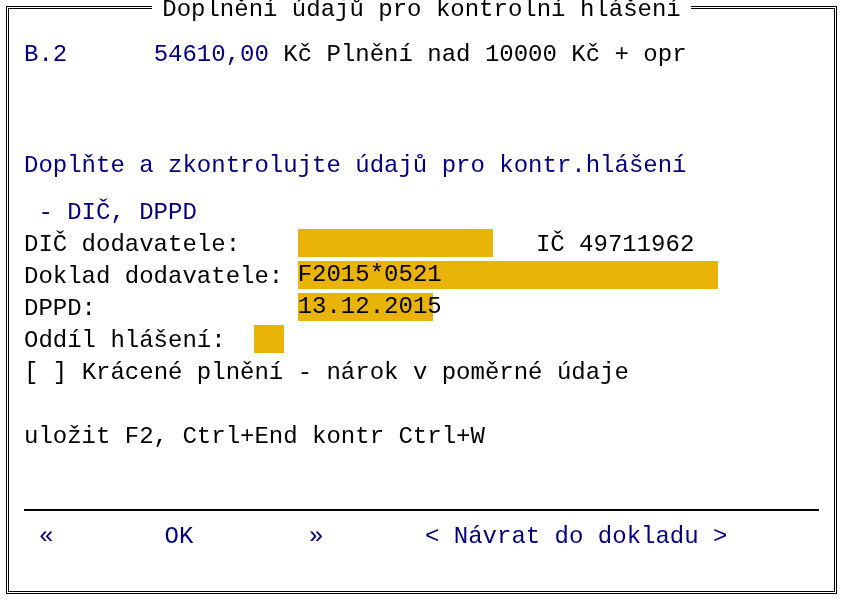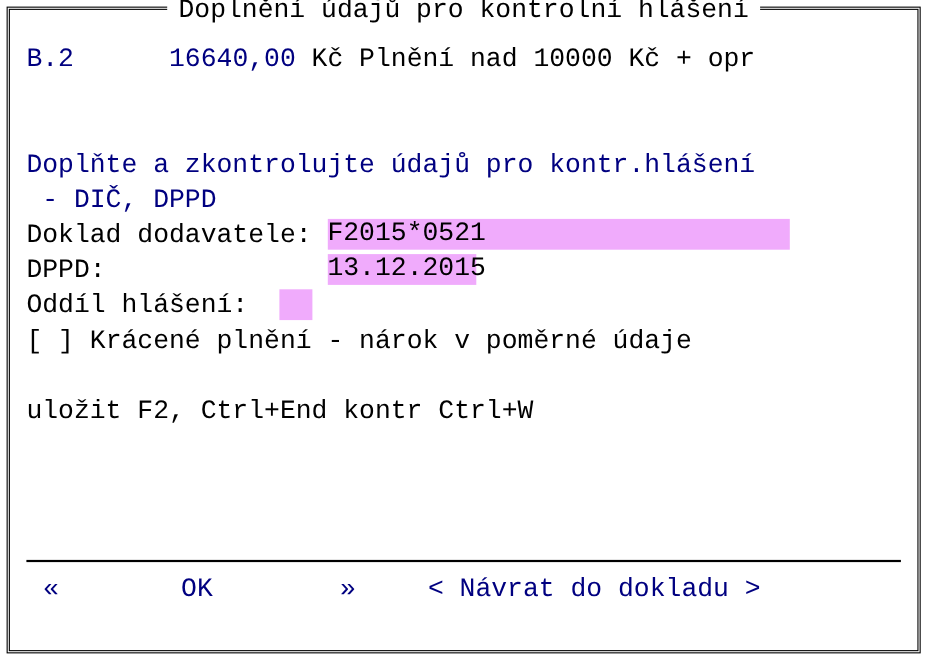--- a/index.html
+++ b/index.html
@@ -50,7 +50,7 @@
     height: 32px;
     white-space: pre;
   }
-  .navy { color: #000080; }
+  .navy { color: #000080; margin-top: 15px; }
   .grayfield {
     display: inline-block;
     background: #f0abfc;

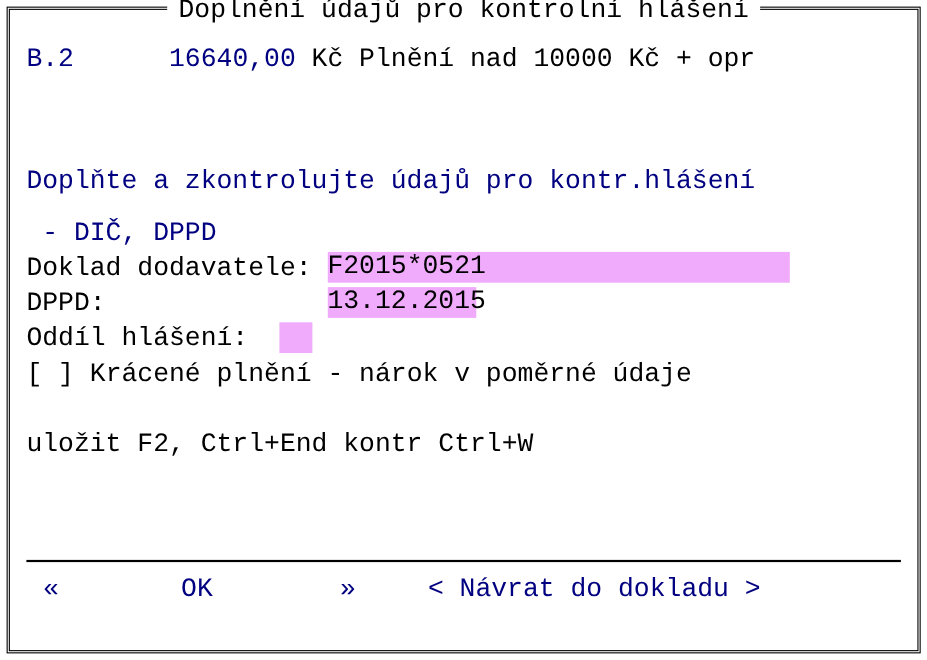--- a/index.html
+++ b/index.html
@@ -94,7 +94,7 @@
   <div class="content">
 
 
-    <span class="row"><span class="navy">B.2</span>      <span class="navy">16640,00</span> <span>Kč Plnění nad 10000 Kč + opr</span></span>
+    <span class="row"><span class="navy">B.2</span>      <span class="navy">54610,00</span> <span>Kč Plnění nad 10000 Kč + opr</span></span>
 
     <span class="row"> </span>
     <span class="row"> </span>

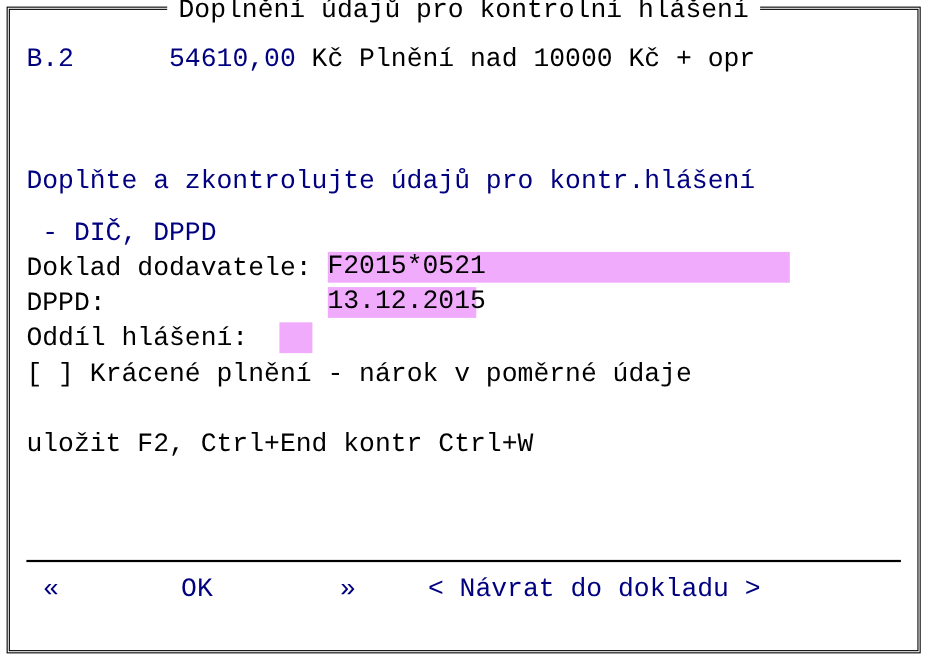--- a/index.html
+++ b/index.html
@@ -102,6 +102,7 @@
     <span class="row navy">Doplňte a zkontrolujte údajů pro kontr.hlášení</span>
     <span class="row navy"> - DIČ, DPPD</span>
 
+    <span class="row"><span>DIČ dodavatele:</span>    <span class="grayfield" style="width:195px;"></span>   <span>IČ</span> <span>49711962</span></span>
 
     <span class="row"><span>Doklad dodavatele:</span> <span class="grayfield" style="width:420px; padding-left:0;">F2015*0521</span></span>
 

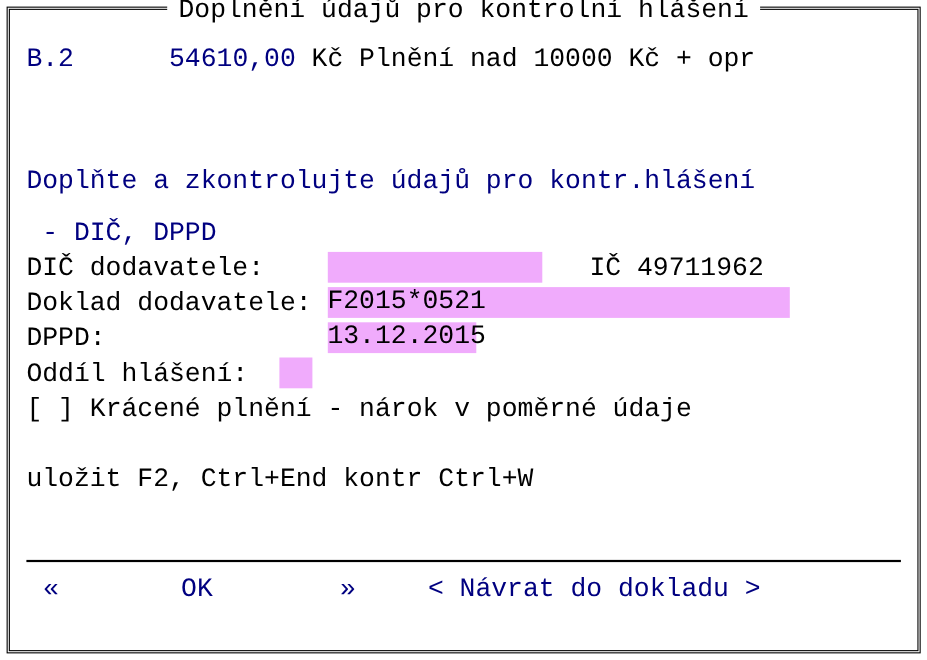--- a/index.html
+++ b/index.html
@@ -53,7 +53,7 @@
   .navy { color: #000080; margin-top: 15px; }
   .grayfield {
     display: inline-block;
-    background: #f0abfc;
+    background: #eab308;
     vertical-align: top;
     height: 28px;
     line-height: 28px;

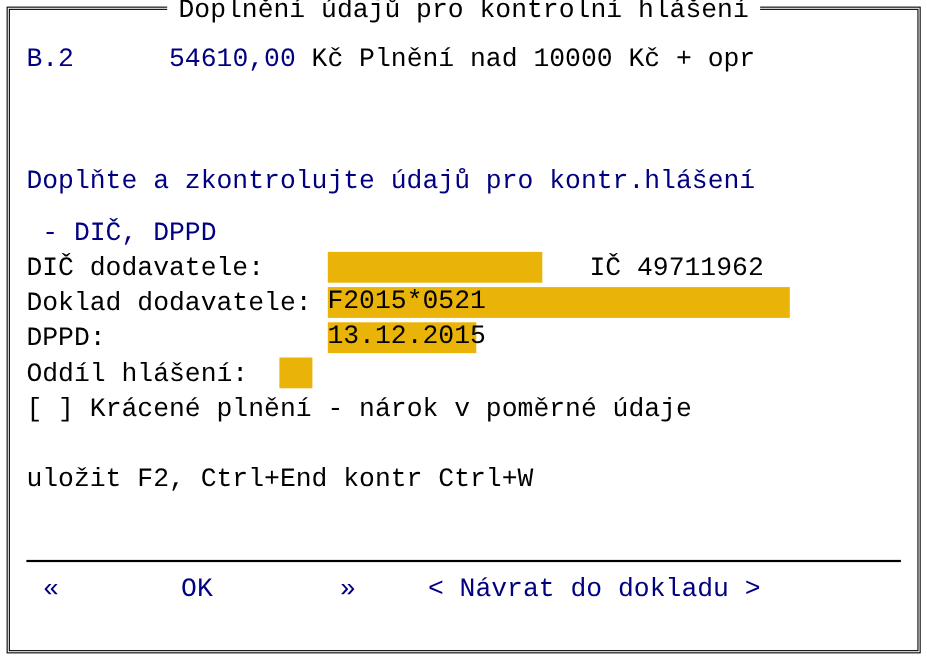--- a/index.html
+++ b/index.html
@@ -125,7 +125,7 @@
       <span class="btn-span" style="width:110px;"> </span>
       <span class="btn btn-span" style="width:30px; text-align:left;">»</span>
       <span class="btn-span" style="width:50px;"> </span>
-      <span class="btn btn-span" style="flex:1; text-align:left;">&lt; Návrat do dokladu &gt;</span>
+      <span class="btn btn-span" style="flex:1; text-align:left;margin-left:36px;">&lt; Návrat do dokladu &gt;</span>
     </div>
 
   </div>

